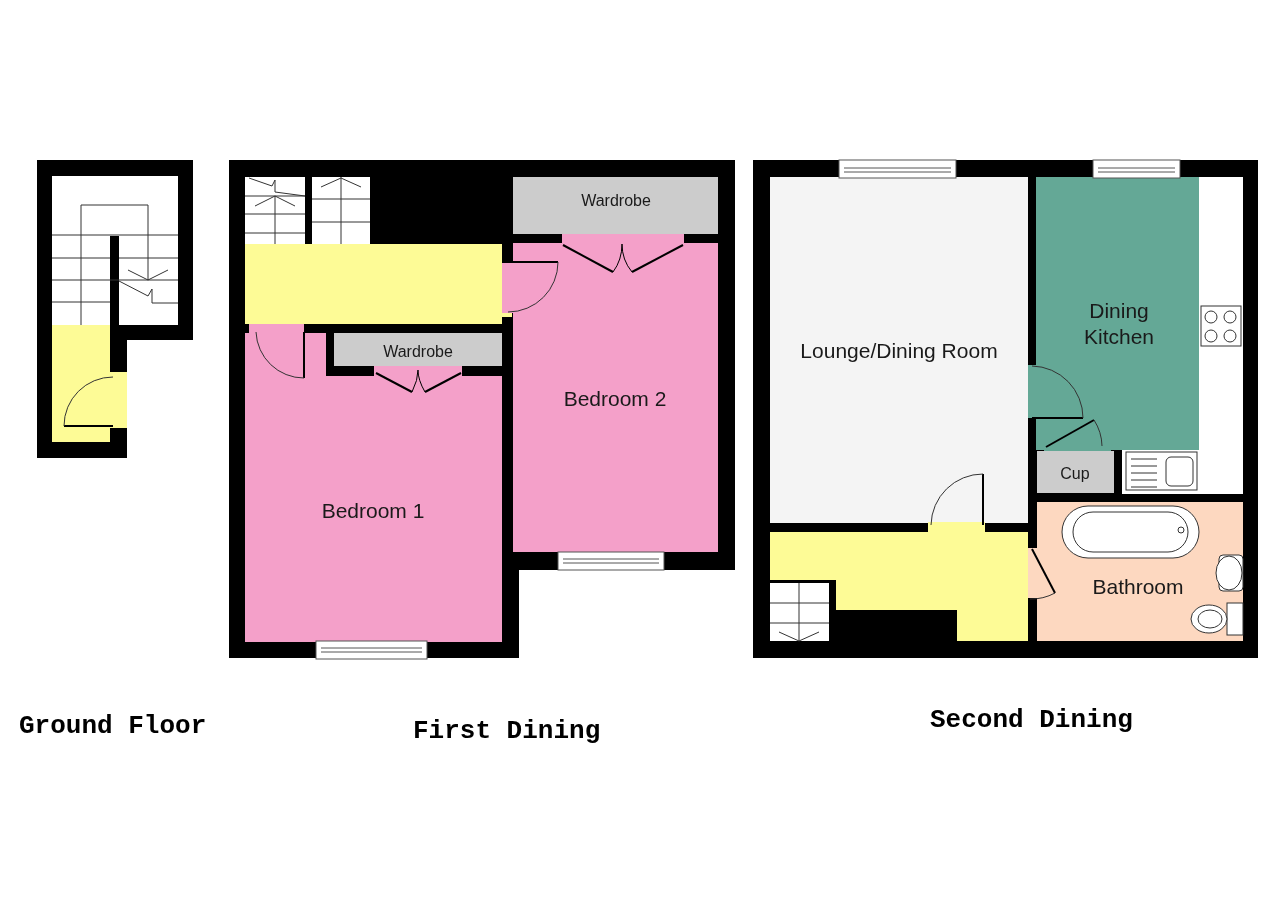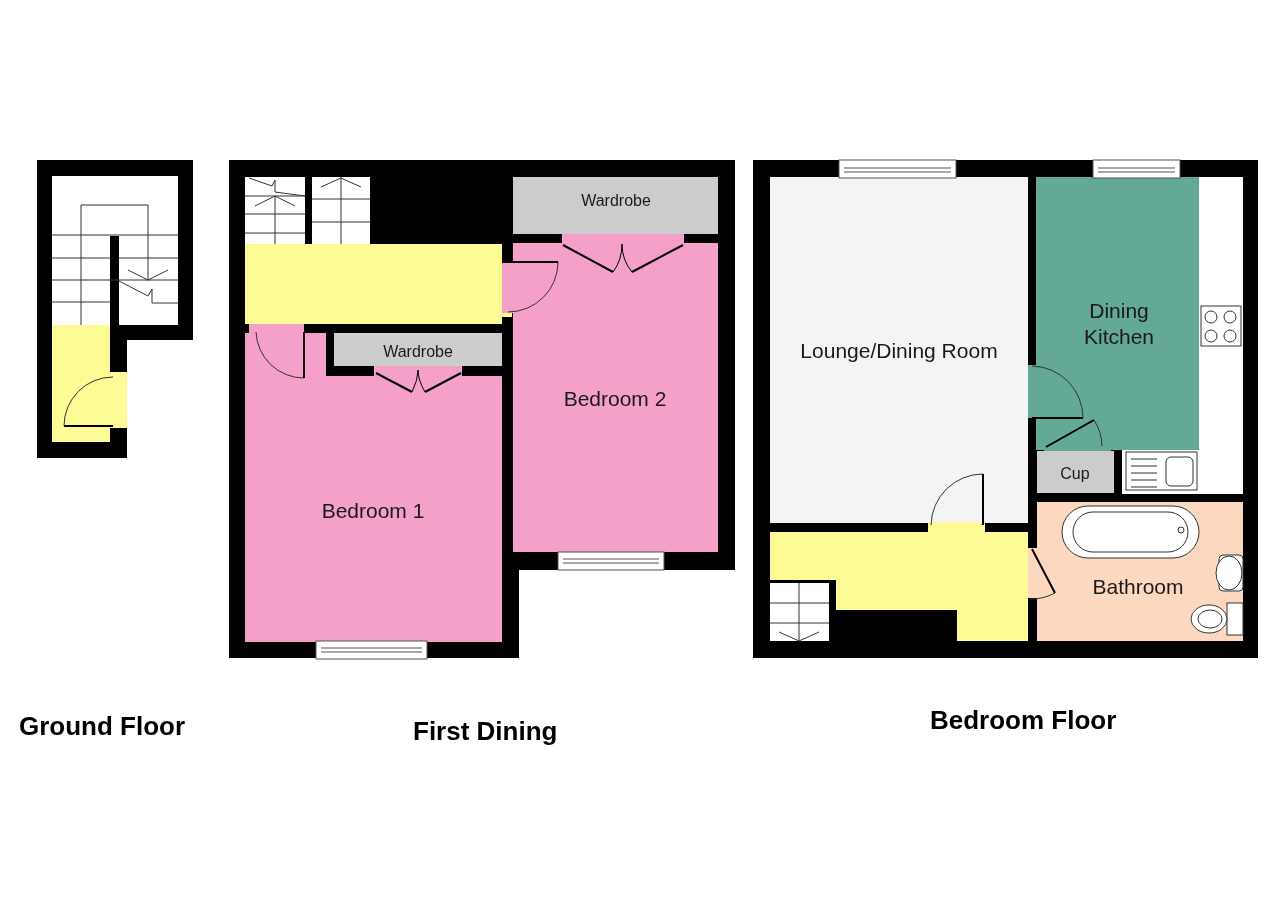--- a/index.html
+++ b/index.html
@@ -6,7 +6,7 @@
     body { width: 1280px; height: 905px; position: relative; overflow: hidden; font-family: "Liberation Sans", sans-serif; }
     svg { position: absolute; left: 0; top: 0; }
     .room-label { font-family: "Liberation Sans", sans-serif; fill: #1a1a1a; }
-    .floor-label { position: absolute; font-family: Liberation Sans, sans-serif; font-weight: bold; font-size: 26px; color: #000; white-space: nowrap; }
+    .floor-label { position: absolute; font-family: Liberation Mono, monospace; font-weight: bold; font-size: 26px; color: #000; white-space: nowrap; }
   </style>
 </head>
 <body>

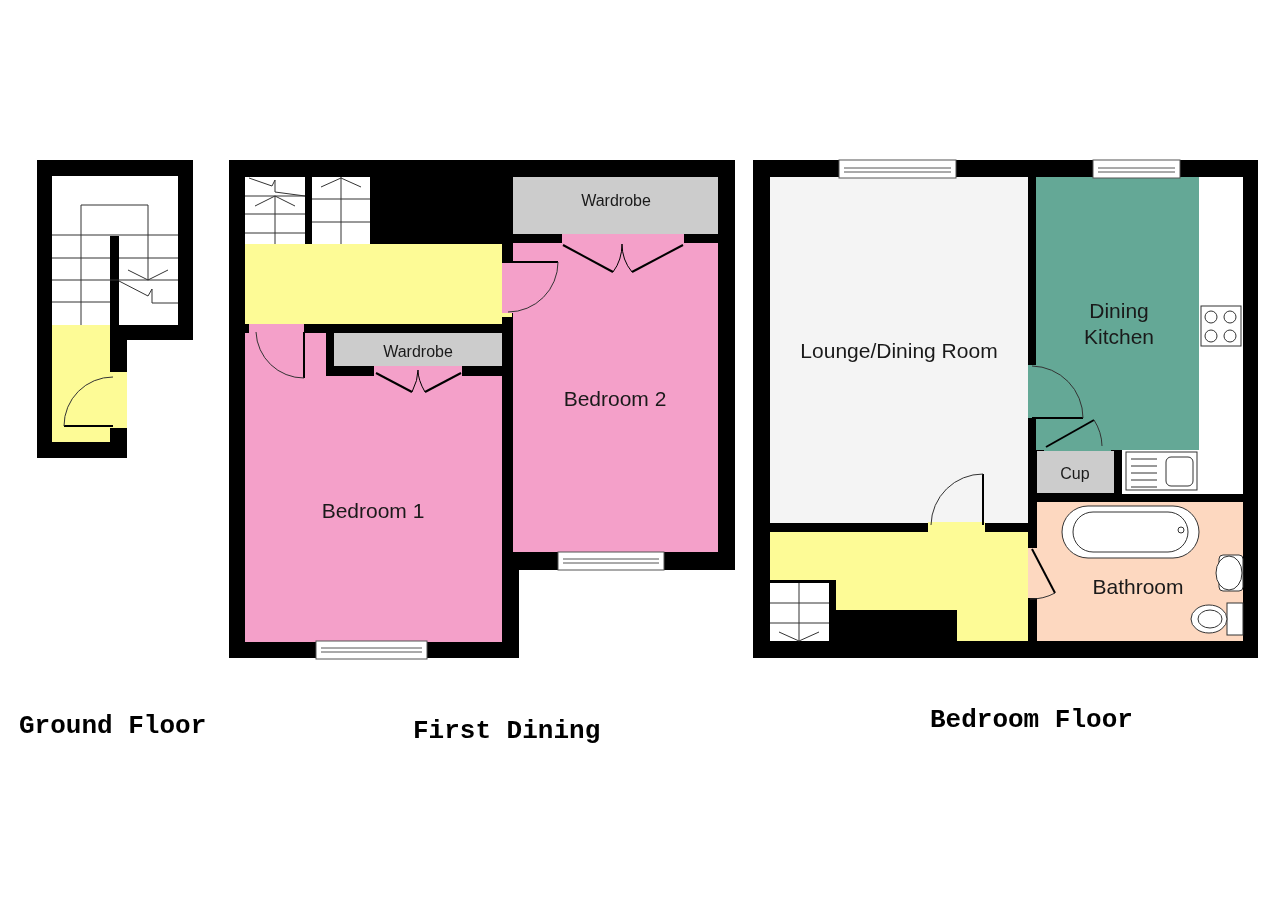--- a/index.html
+++ b/index.html
@@ -223,6 +223,6 @@
 
 <div class="floor-label" style="left:19px; top:711px;">Ground Floor</div>
 <div class="floor-label" style="left:413px; top:716px;">First Dining</div>
-<div class="floor-label" style="left:930px; top:705px;">Bedroom Floor</div>
+<div class="floor-label" style="left:930px; top:705px;">Second Dining</div>
 
 </body></html>

